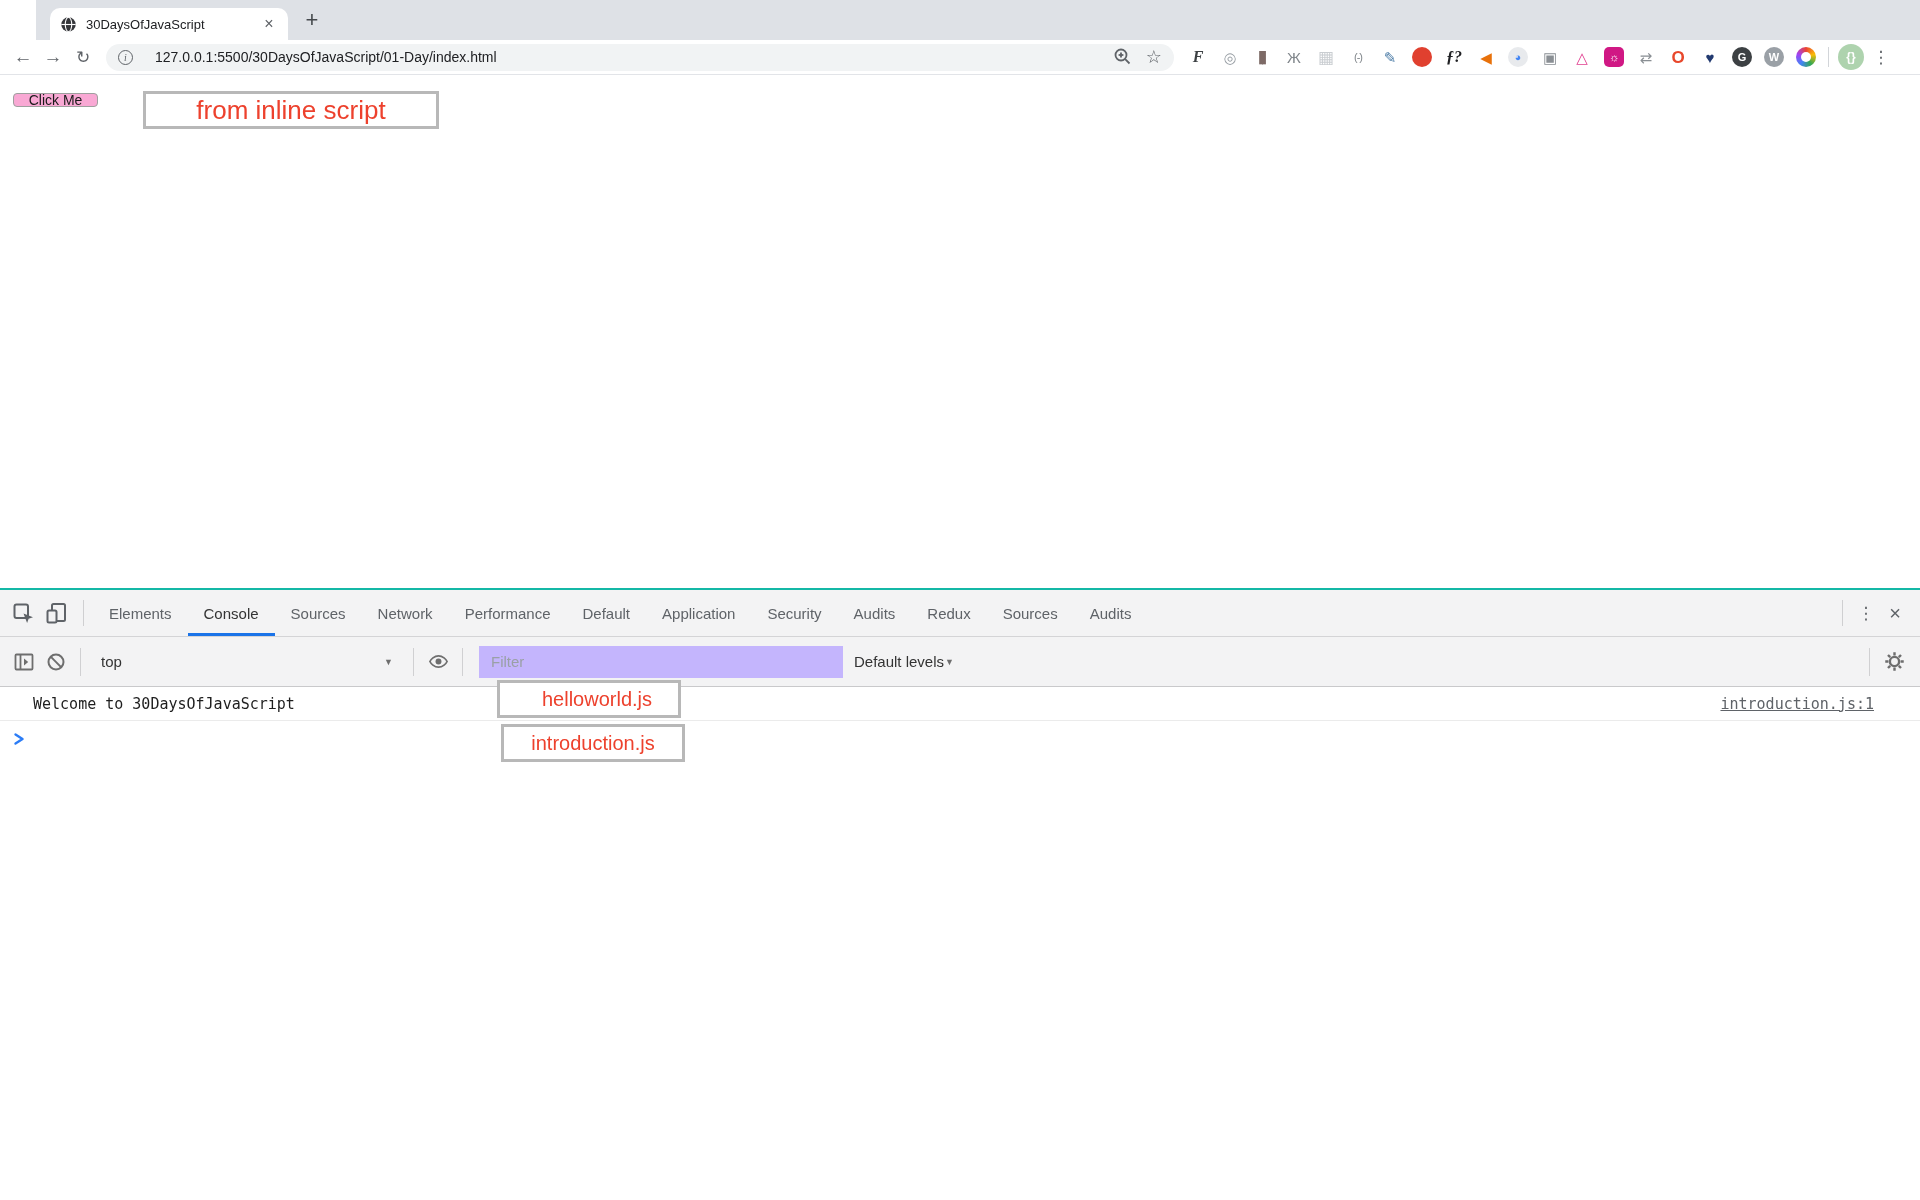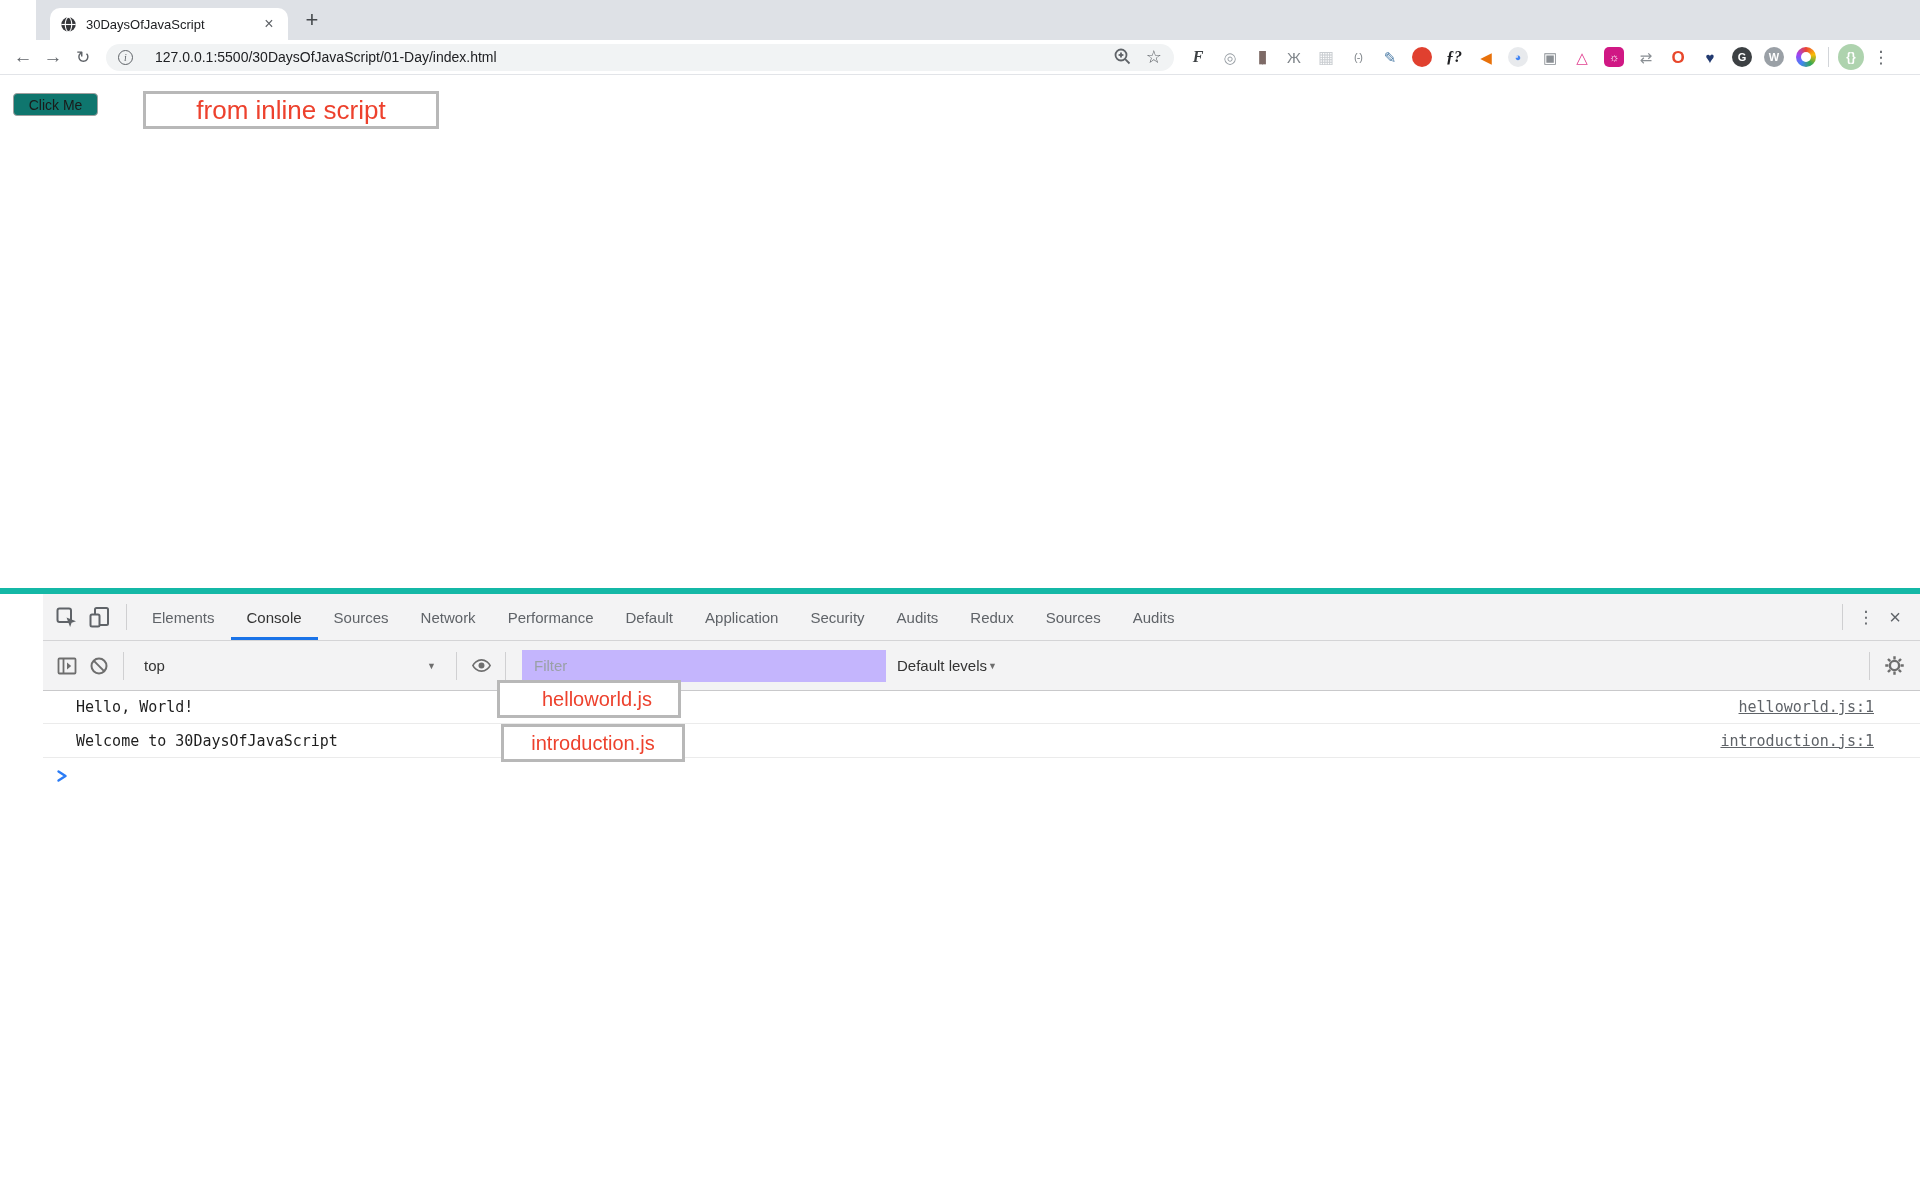--- a/index.html
+++ b/index.html
@@ -48,7 +48,7 @@
 
   
   .page { position:relative; height:512px; background:#fff; }
-  .clickme { position:absolute; left:13px; top:18px; width:85px; height:23px; background:#0f766e;
+  .clickme { position:absolute; left:13px; top:18px; width:85px; height:14px; background:#f9a8d4;
              border:1px solid #9f9f9f; border-radius:4px; font-size:14px; color:#1a1a1a;
              display:flex; align-items:center; justify-content:center; font-family:inherit; }
   .inline-box { position:absolute; left:143px; top:16px; width:296px; height:38px;

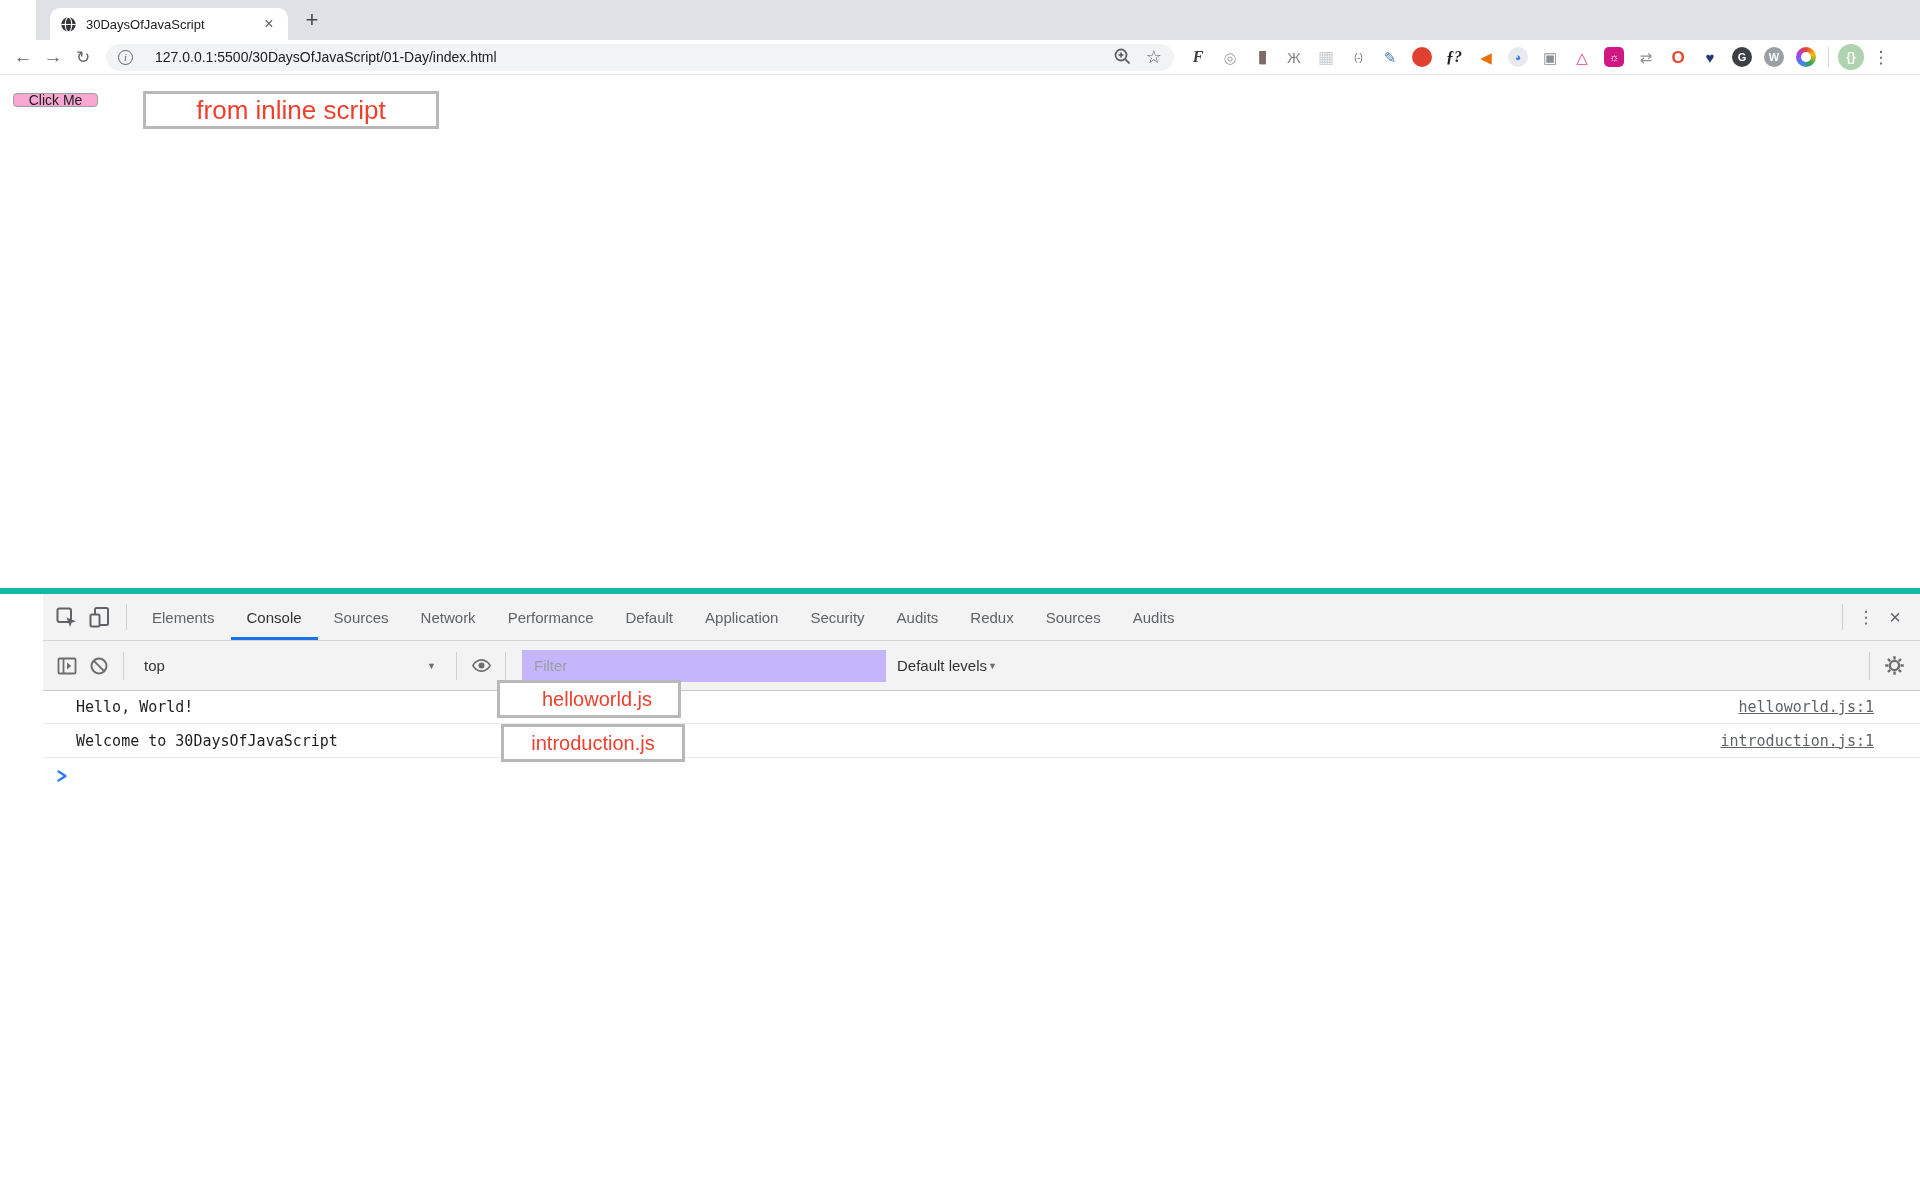--- a/index.html
+++ b/index.html
@@ -57,7 +57,7 @@
 
   
   .devtools { position:absolute; left:0; right:0; top:588px; bottom:0; background:#fff;
-              border-top:6px solid #14b8a6;padding-left:43px; }
+              border-top:2px solid #14b8a6; }
   .dt-tabbar { height:47px; background:#f3f3f4; border-bottom:1px solid #d4d4d6;
                display:flex; align-items:center; padding-left:6px; }
   .dt-icon { width:34px; height:34px; display:flex; align-items:center; justify-content:center; }

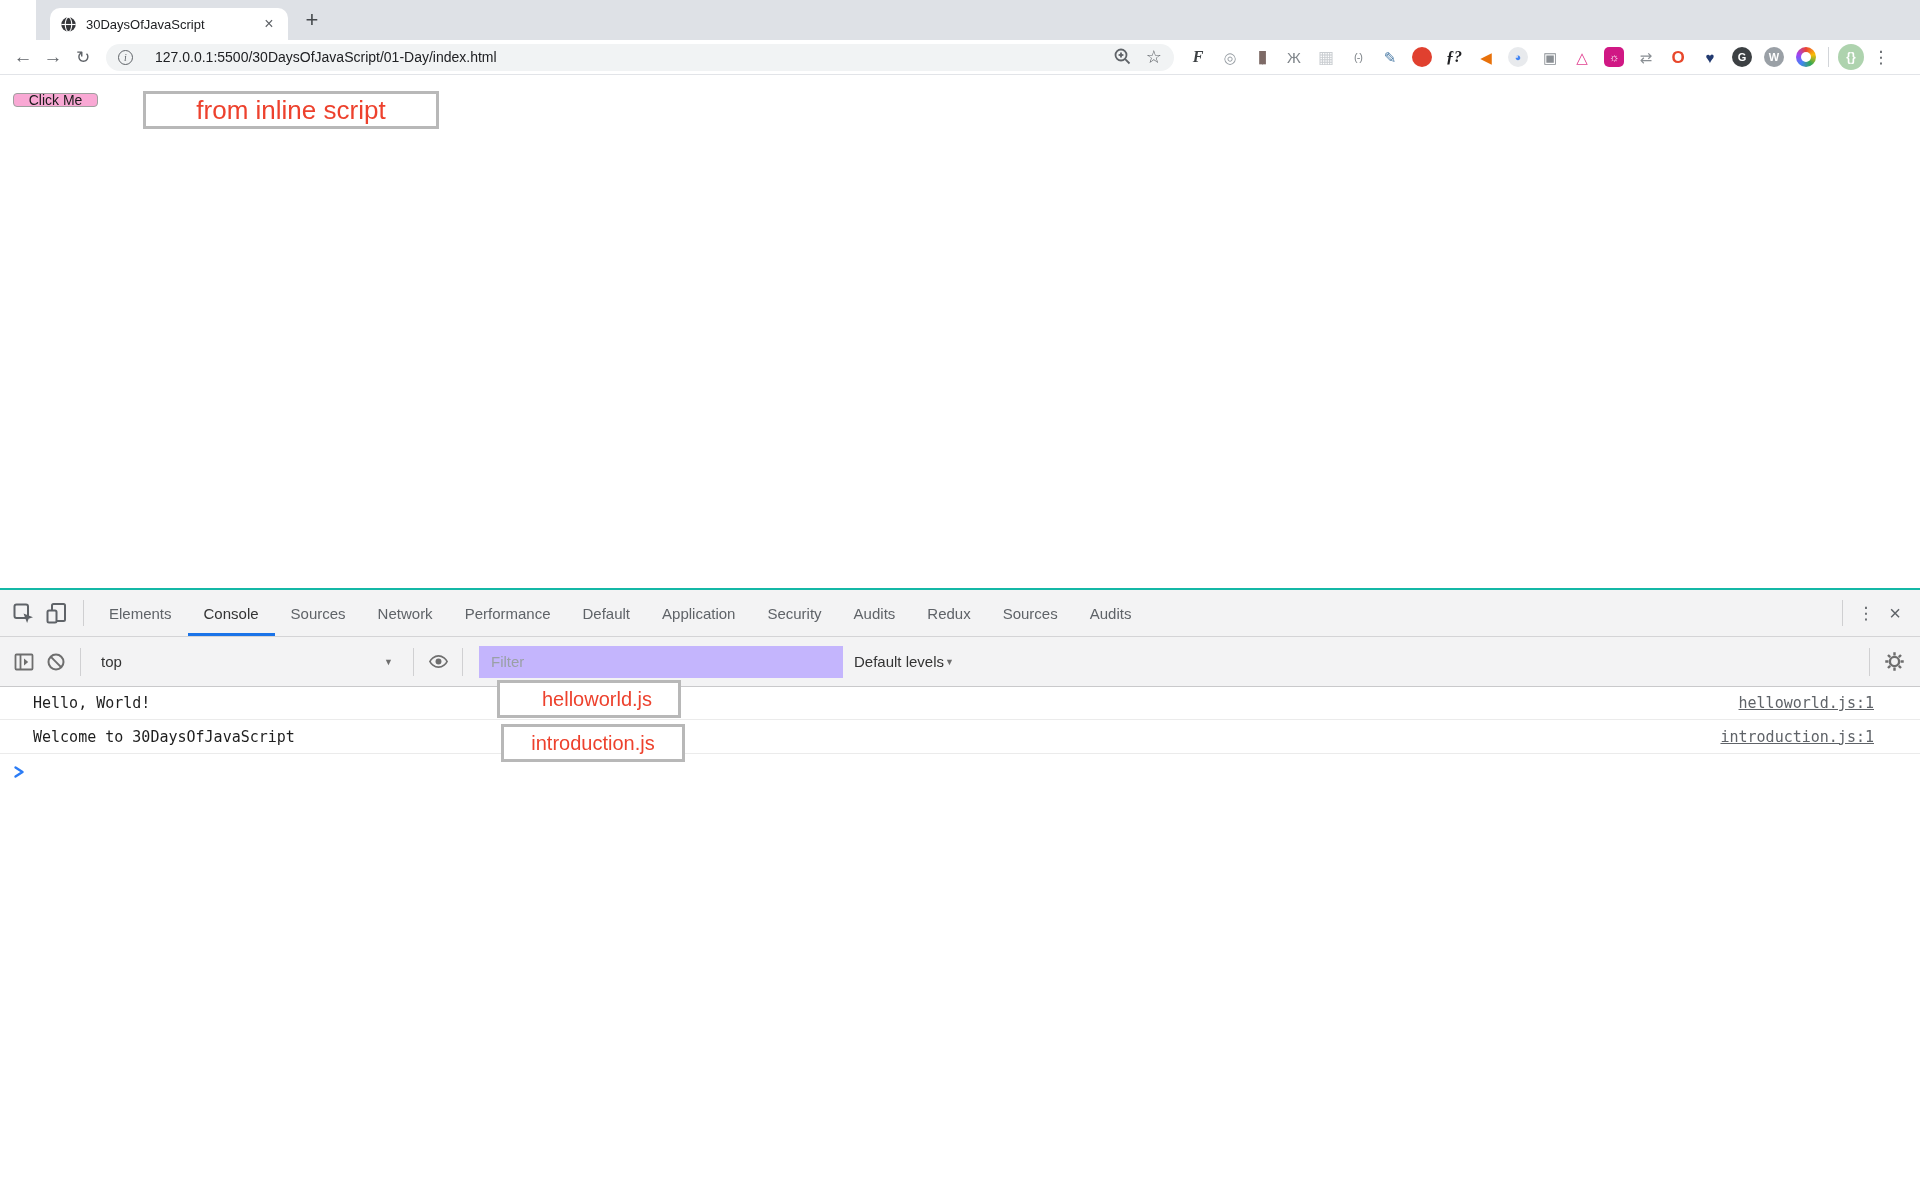--- a/index.html
+++ b/index.html
@@ -262,10 +262,6 @@
     </div>
 
     <div class="console">
-      <div class="c-row">
-        <span class="c-msg">Hello, World!</span>
-        <a class="c-link">helloworld.js:1</a>
-      </div>
       <div class="c-row r2">
         <span class="c-msg">Welcome to 30DaysOfJavaScript</span>
         <a class="c-link">introduction.js:1</a>

